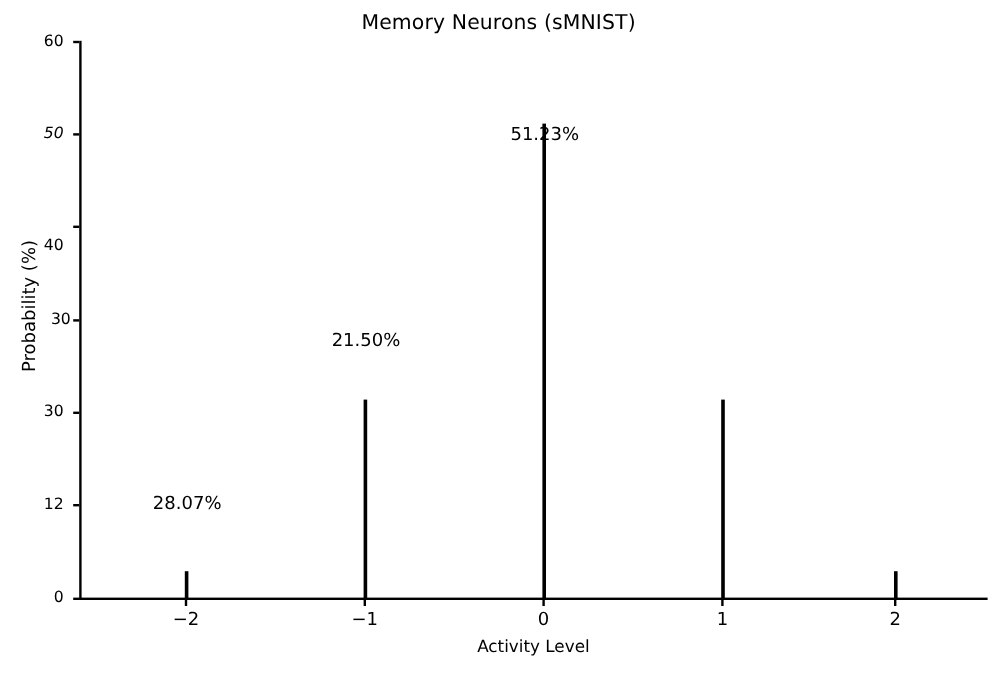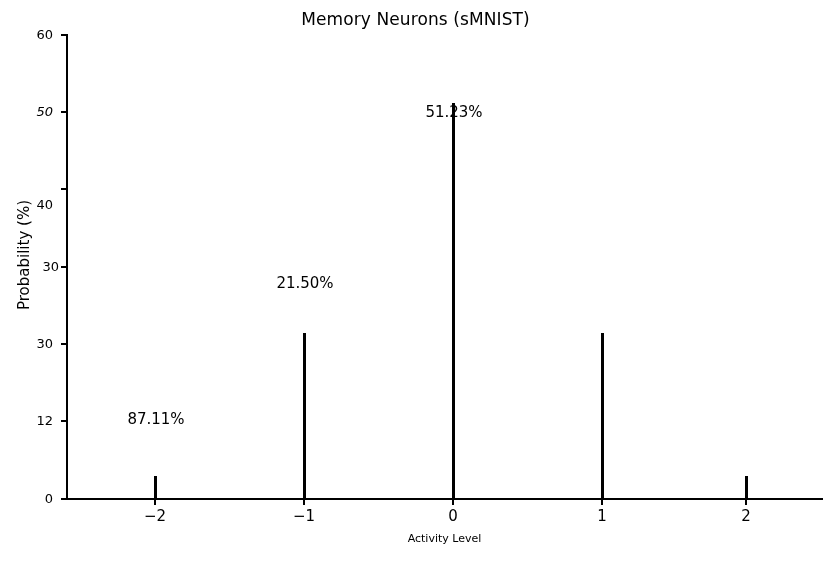--- a/index.html
+++ b/index.html
@@ -167,7 +167,7 @@
   <div class="stem" style="left:601px; top:333px; height:166px;"></div>
   <div class="stem" style="left:745px; top:476px; height:23px;"></div>
 
-  <div class="stem-value-label" style="left:96px; top:411px;">87.11%</div>
+  <div class="stem-value-label" style="left:96px; top:411px;">28.07%</div>
   <div class="stem-value-label" style="left:245px; top:275px;">21.50%</div>
   <div class="stem-value-label" style="left:394px; top:56px;margin-top:48px;">51.23%</div>
 

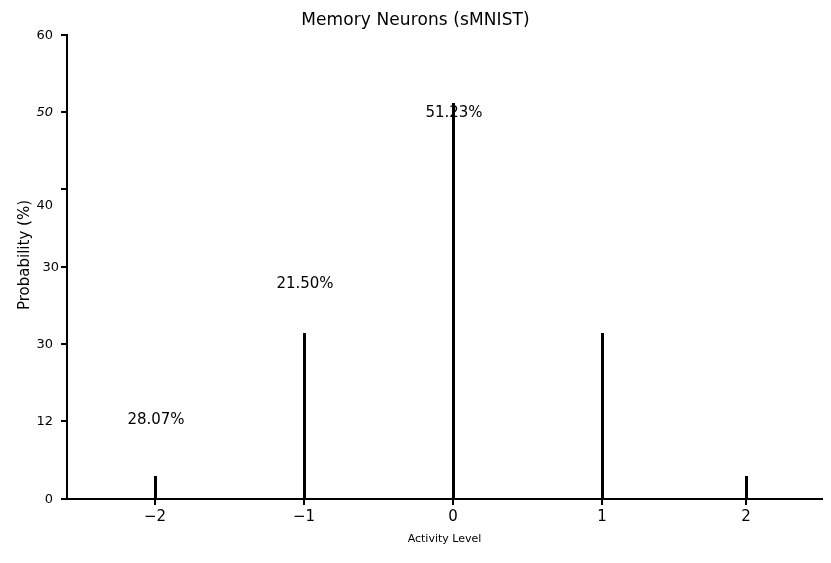--- a/index.html
+++ b/index.html
@@ -93,7 +93,7 @@
     top: 530px;
     width: 757px;
     text-align: center;
-    font-size: 11px;
+    font-size: 14px;
     line-height: 18px;
   }
   #ylabel {

